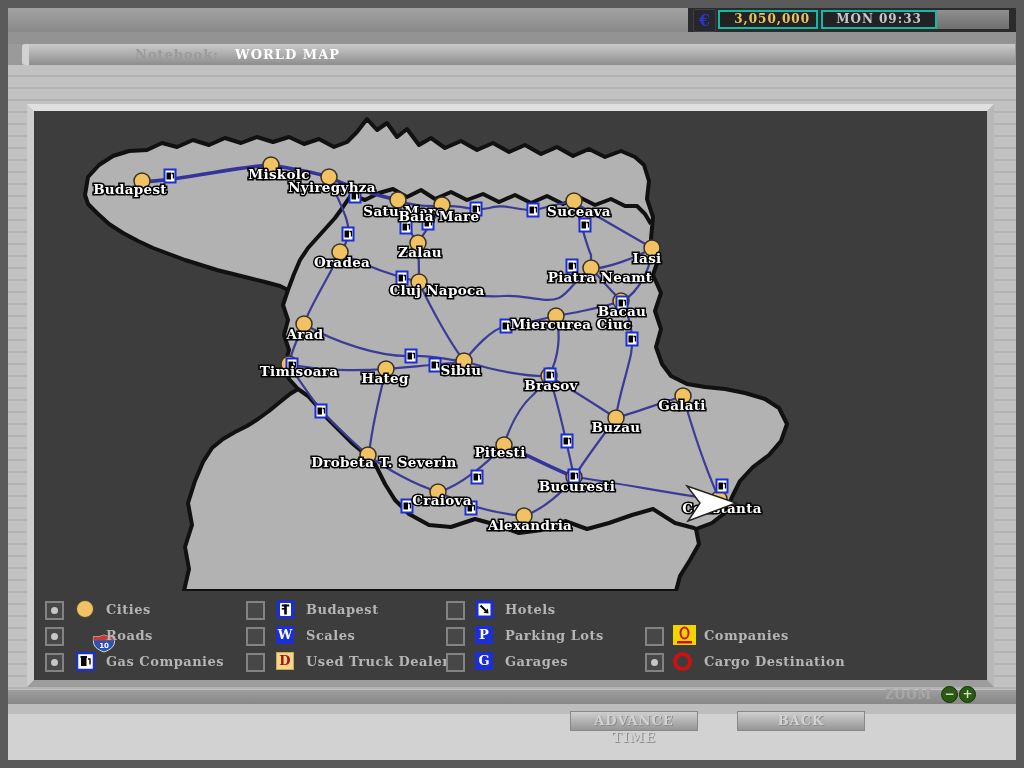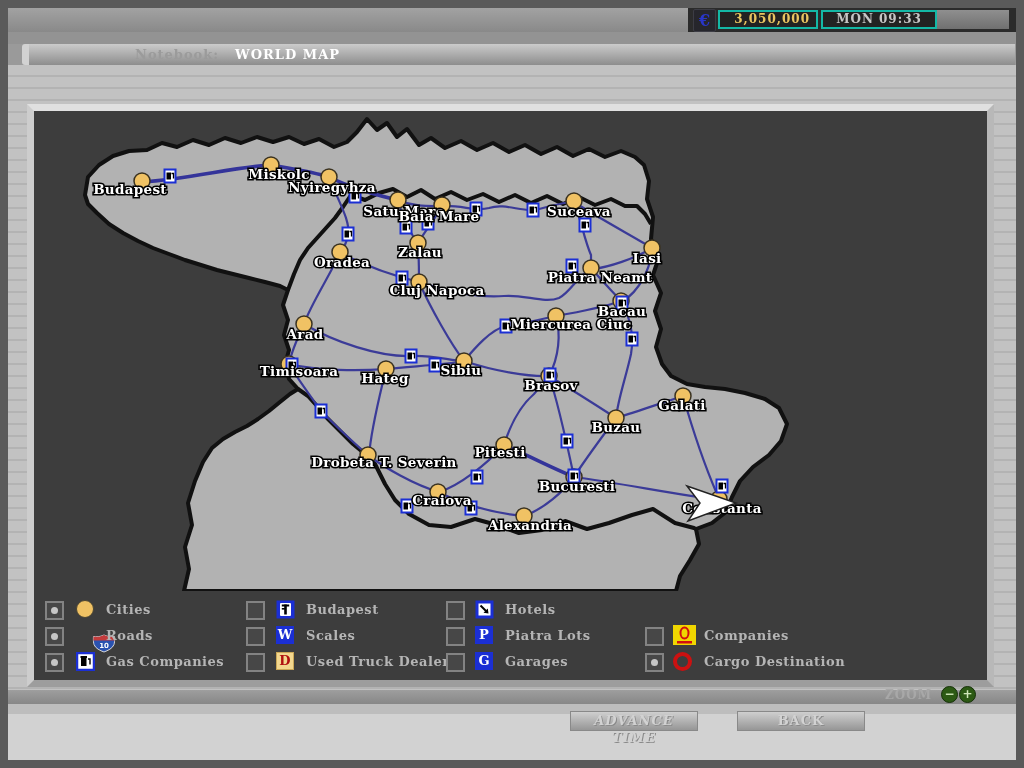--- a/index.html
+++ b/index.html
@@ -431,7 +431,7 @@
         <div class="lg-icon" style="left: 441px; top: 34px;">
           <span class="tile">P</span>
         </div>
-        <div class="lg-label" style="left: 471px; top: 37px;">Piatra Lots</div>
+        <div class="lg-label" style="left: 471px; top: 37px;">Parking Lots</div>
         <div class="cb" style="left: 412px; top: 62px;"></div>
         <div class="lg-icon" style="left: 441px; top: 60px;">
           <span class="tile">G</span>

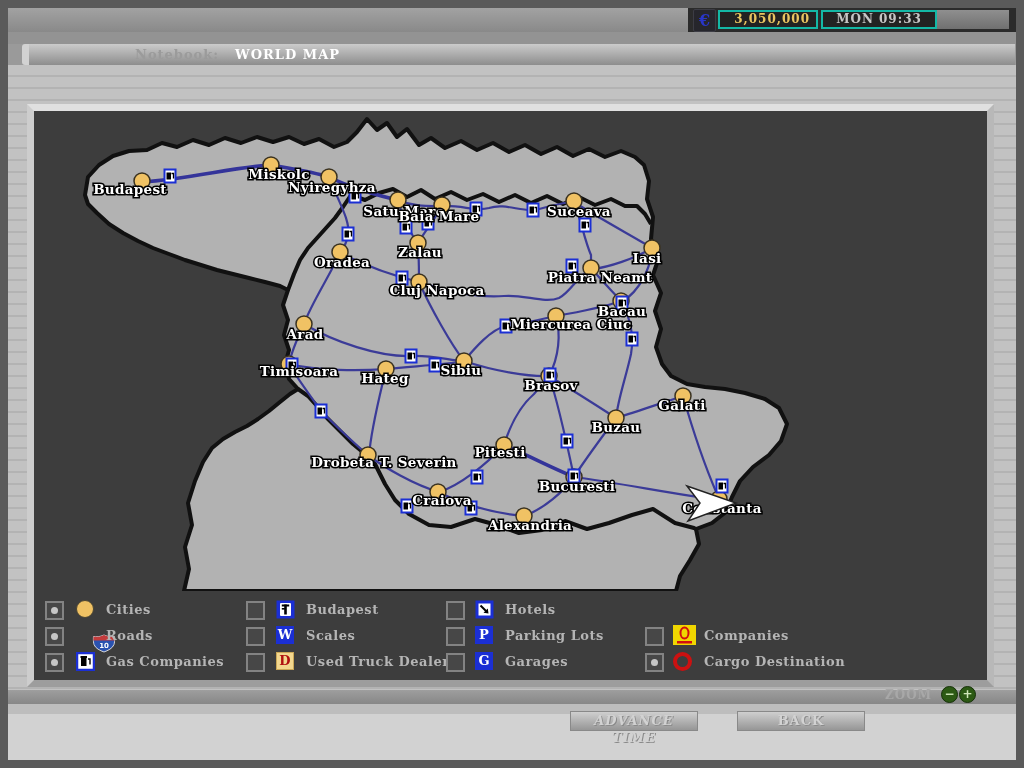--- a/index.html
+++ b/index.html
@@ -78,7 +78,7 @@
     background:linear-gradient(#cfcfcf,#969696);border:1px solid #898989;
     color:#d2d2d2;font:bold 13px/17px "DejaVu Serif",serif;text-align:center;letter-spacing:1px;
     text-shadow:1px 1px 0 #8a8a8a;}
-  .gbtn.advance{left:570px;font-style:italic;} .gbtn.back{left:721px;margin-left:16px;}
+  .gbtn.advance{left:570px;} .gbtn.back{left:721px;margin-left:16px;}
 
   svg text.city-label{
     font-family:"DejaVu Serif",serif;font-weight:bold;font-size:13.5px;

